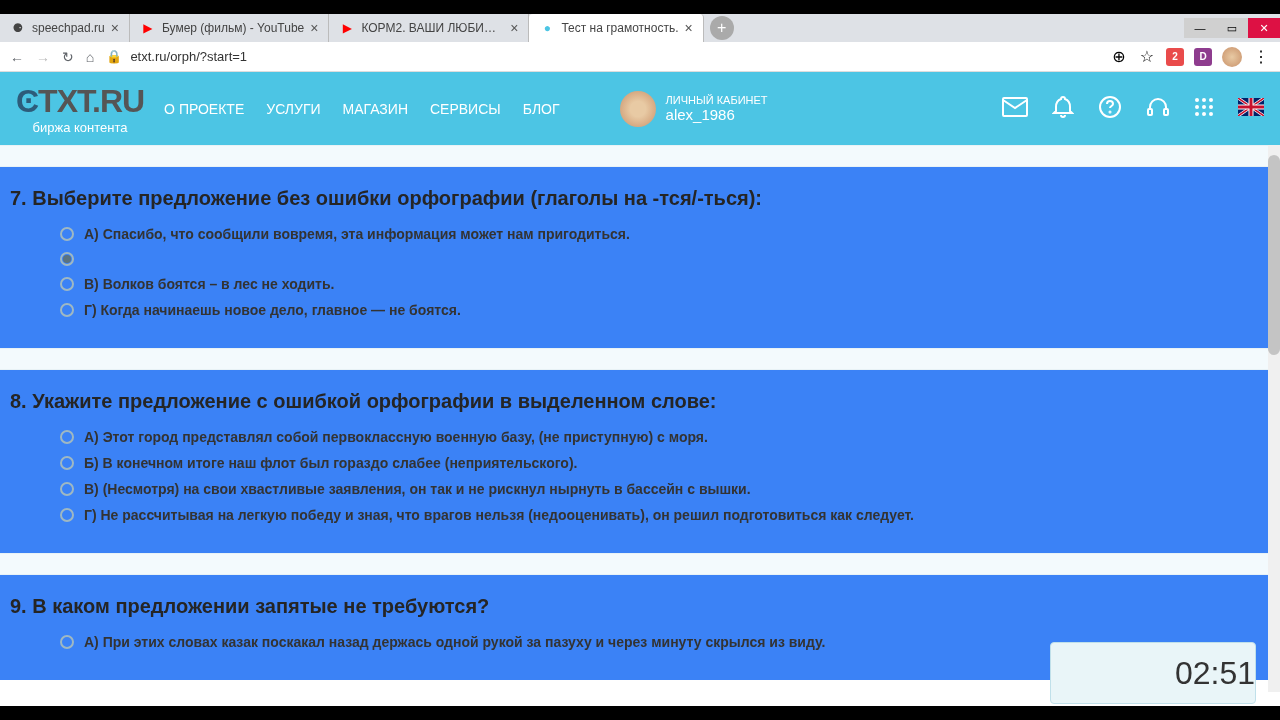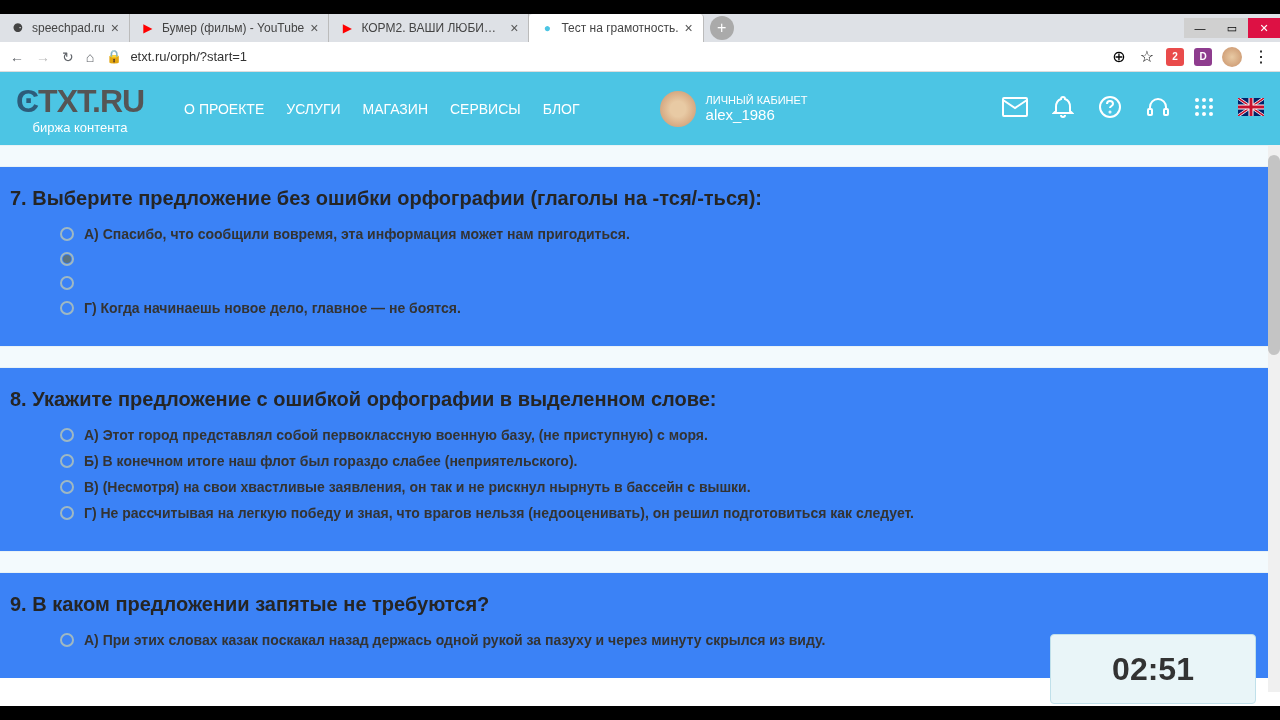--- a/index.html
+++ b/index.html
@@ -35,7 +35,7 @@
 .avatar-small { width: 20px; height: 20px; border-radius: 50%; background: radial-gradient(circle, #e8caa4, #c89068); cursor: pointer; }
 
 
-.site-header { background: #4cc5e4; height: 73px; display: flex; align-items: center; padding: 0 16px; gap: 20px; }
+.site-header { background: #4cc5e4; height: 73px; display: flex; align-items: center; padding: 0 16px; }
 .logo-block { display: flex; flex-direction: column; align-items: center; }
 .logo-text { font-size: 32px; font-weight: bold; color: #555; letter-spacing: -1px; }
 .logo-sub { font-size: 13px; color: #fff; }

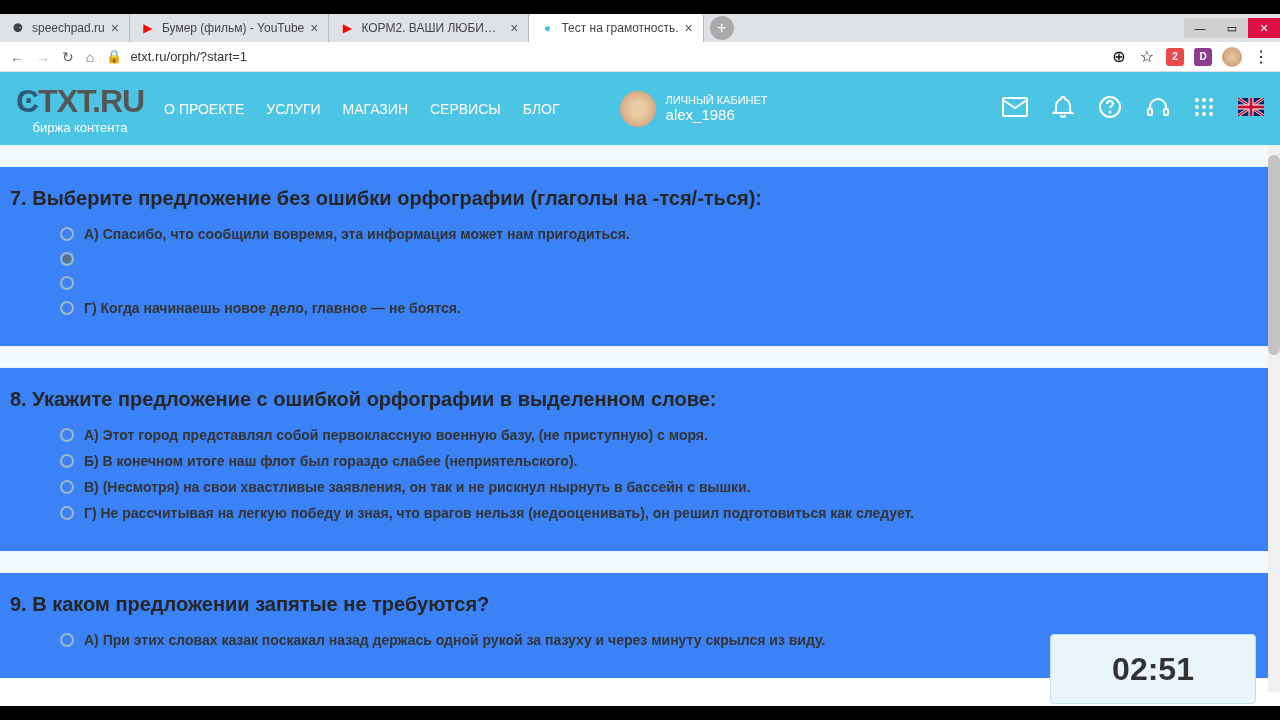--- a/index.html
+++ b/index.html
@@ -192,6 +192,7 @@
           </div>
       <div class="option">
             <span class="radio"></span>
+            <span>В) Волков боятся – в лес не ходить.</span>
           </div>
       <div class="option">
             <span class="radio"></span>

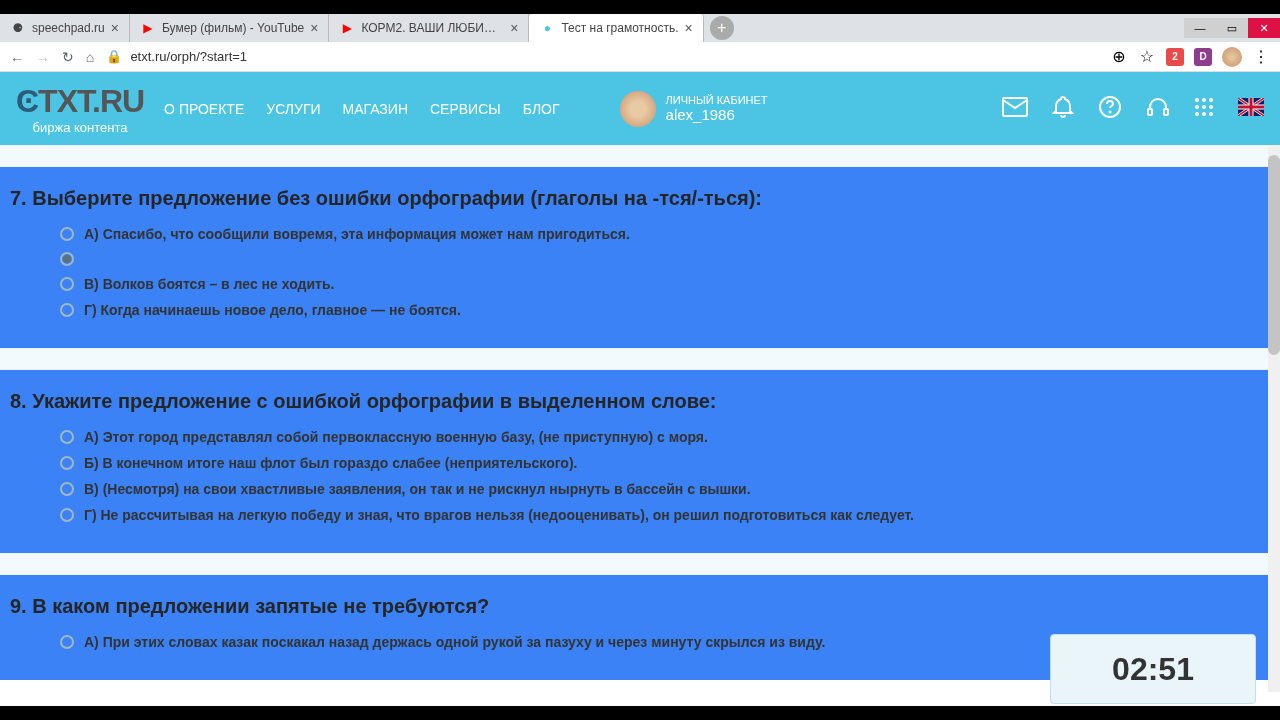--- a/index.html
+++ b/index.html
@@ -60,7 +60,7 @@
 .radio.selected::after { content: ''; width: 8px; height: 8px; background: #5a7380; border-radius: 50%; }
 
 
-.timer { position: absolute; right: 24px; bottom: 2px; width: 206px; height: 70px; background: #e9f5f8; border: 1px solid #c0e0ea; border-radius: 4px; display: flex; align-items: center; justify-content: center; font-size: 32px; color: #333; font-weight: bold; }
+.timer { position: absolute; right: 24px; bottom: 2px; width: 206px; height: 62px; background: #e9f5f8; border: 1px solid #c0e0ea; border-radius: 4px; display: flex; align-items: center; justify-content: flex-end; font-size: 32px; color: #333; }
 
 .scrollbar { position: absolute; right: 0; top: 145px; width: 12px; height: 547px; background: #f0f0f0; }
 .scrollbar-thumb { position: absolute; top: 10px; width: 12px; height: 200px; background: #c4c4c4; border-radius: 6px; }

